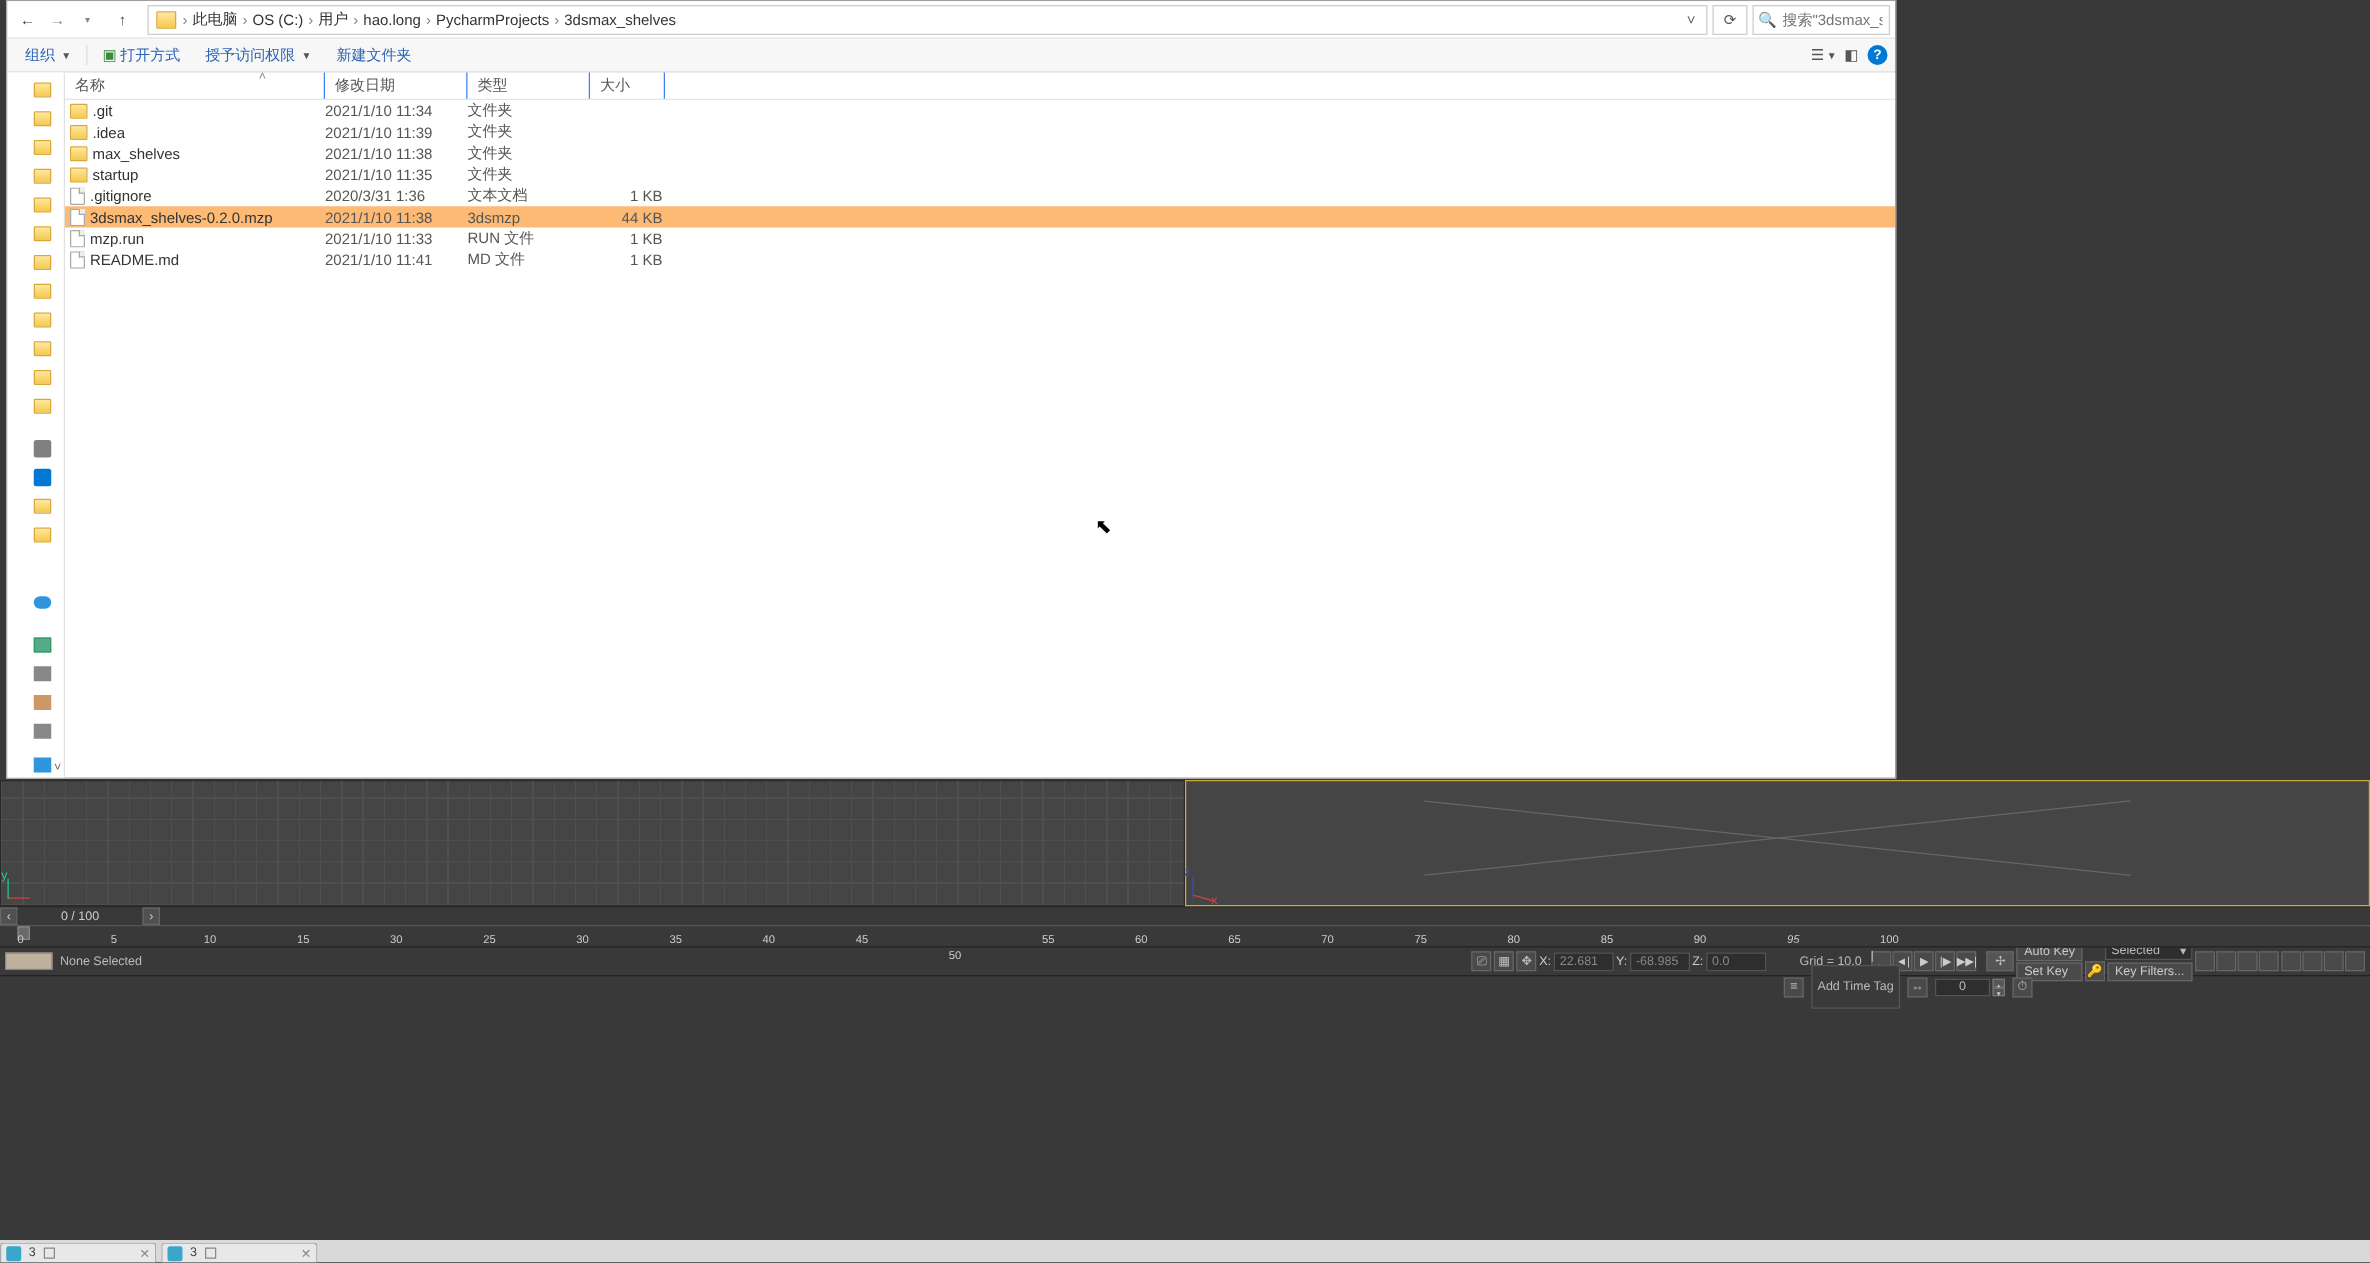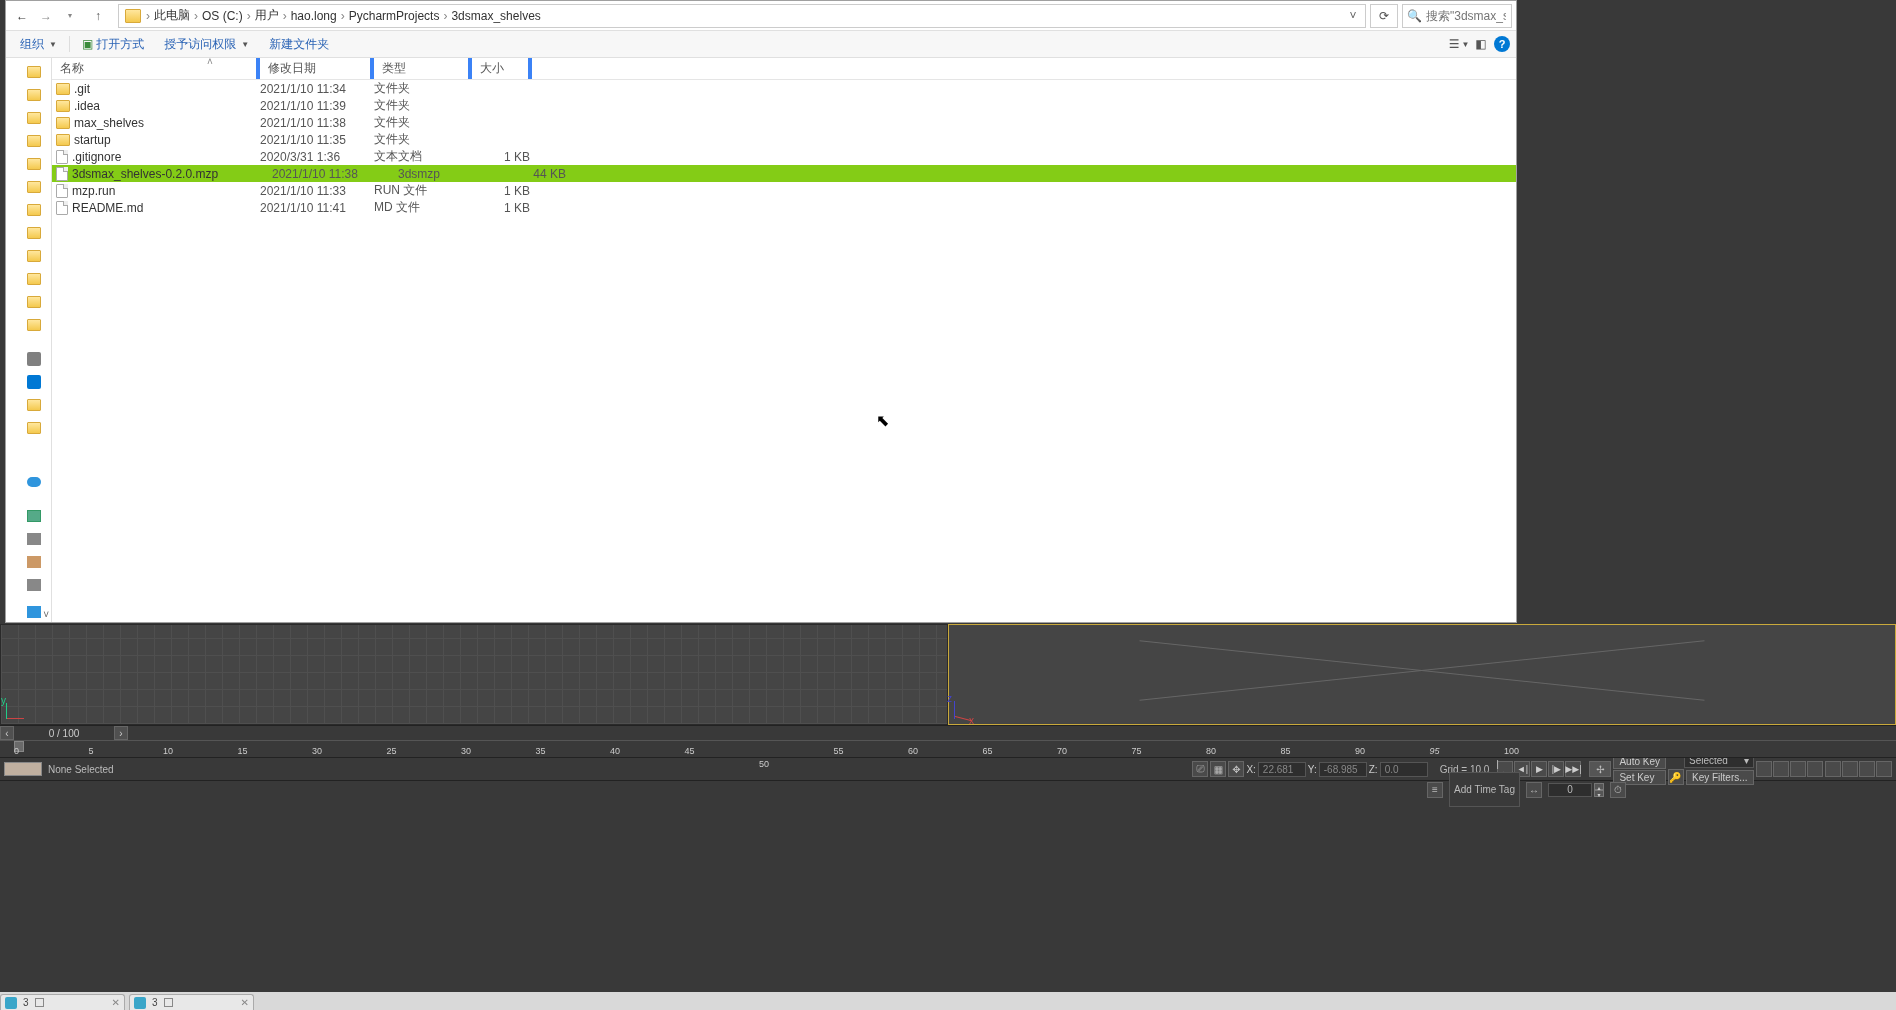--- a/index.html
+++ b/index.html
@@ -36,7 +36,7 @@
 .list-area { flex: 1; display: flex; flex-direction: column; }
 .col-headers { height: 22px; display: flex; align-items: center; border-bottom: 1px solid #e5e5e5; color: #555; position: relative; }
 .col-headers .sort-arrow { position: absolute; left: 155px; top: -2px; color: #888; font-size: 10px; }
-.ch { padding-left: 8px; border-right: 4px solid #3b82f6; height: 100%; display: flex; align-items: center; }
+.ch { padding-left: 8px; border-right: 1px solid #3b82f6; height: 100%; display: flex; align-items: center; }
 .ch.name { width: 208px; }
 .ch.date { width: 114px; }
 .ch.type { width: 98px; }

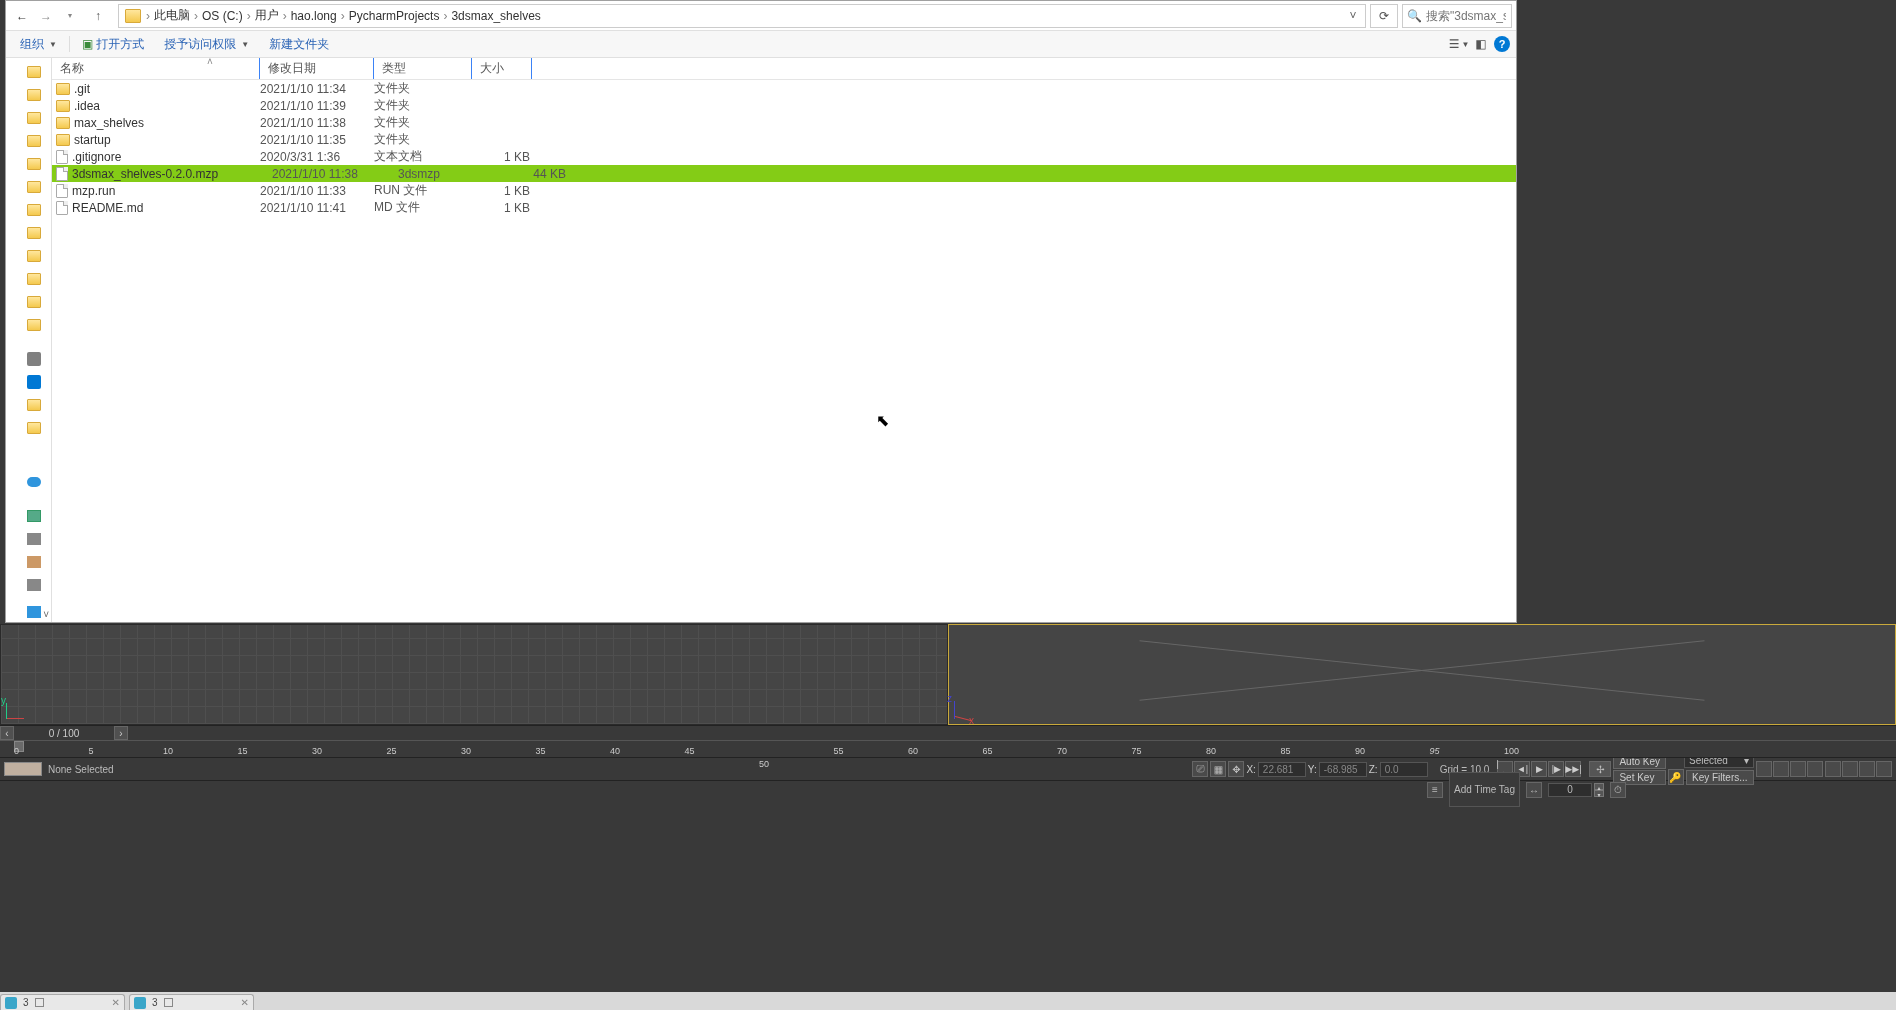--- a/index.html
+++ b/index.html
@@ -44,7 +44,7 @@
 
 .file-list { flex: 1; overflow: auto; }
 .row { height: 17px; display: flex; align-items: center; padding-left: 4px; }
-.row.selected { background: #84cc16; gap: 12px; }
+.row.selected { background: #fdba74; }
 .row .cell { overflow: hidden; white-space: nowrap; }
 .row .name { width: 204px; display: flex; align-items: center; gap: 4px; }
 .row .date { width: 114px; color: #555; }

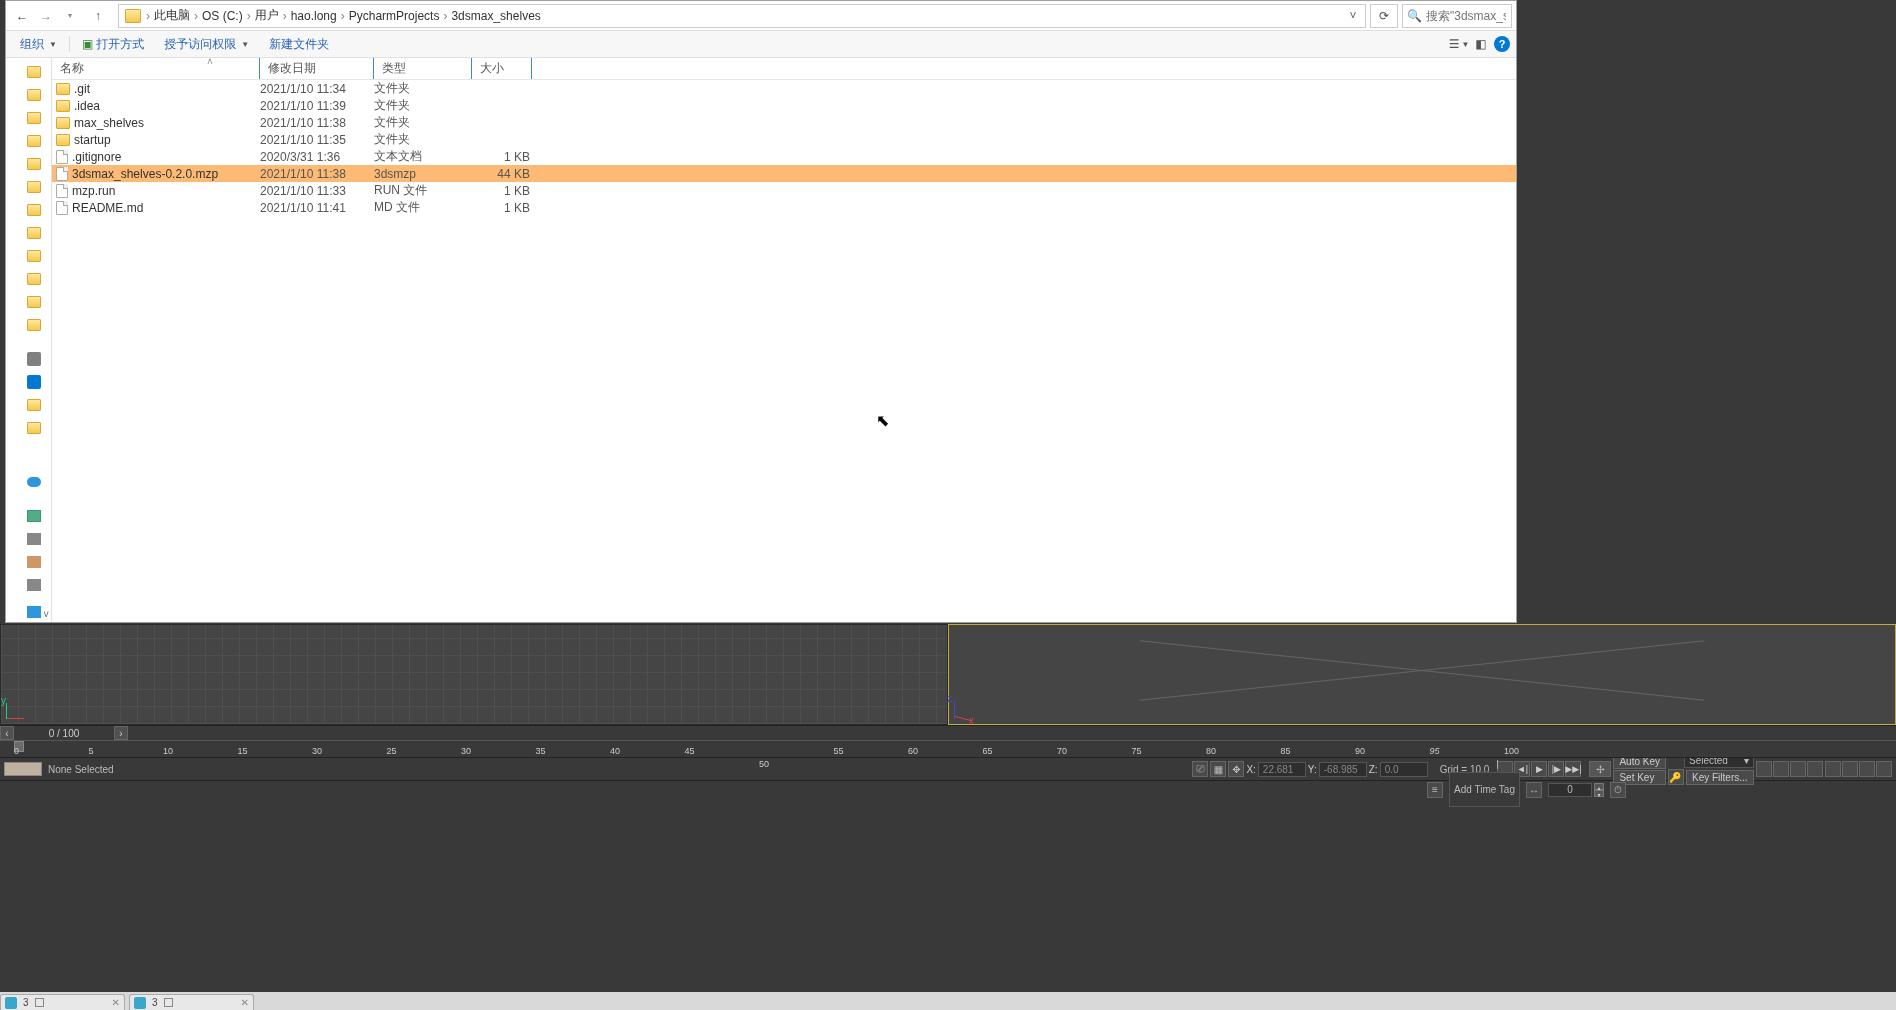--- a/index.html
+++ b/index.html
@@ -382,7 +382,7 @@
       <span class="coord-field">-68.985</span>
       <span class="coord-label">Z:</span>
       <span class="coord-field">0.0</span>
-      <span style="margin-left:10px;text-align:right;">Grid = 10.0</span>
+      <span style="margin-left:25px;text-align:right;">Grid = 10.0</span>
 
       <div class="transport">
         <div class="btn">|◄◄</div>

